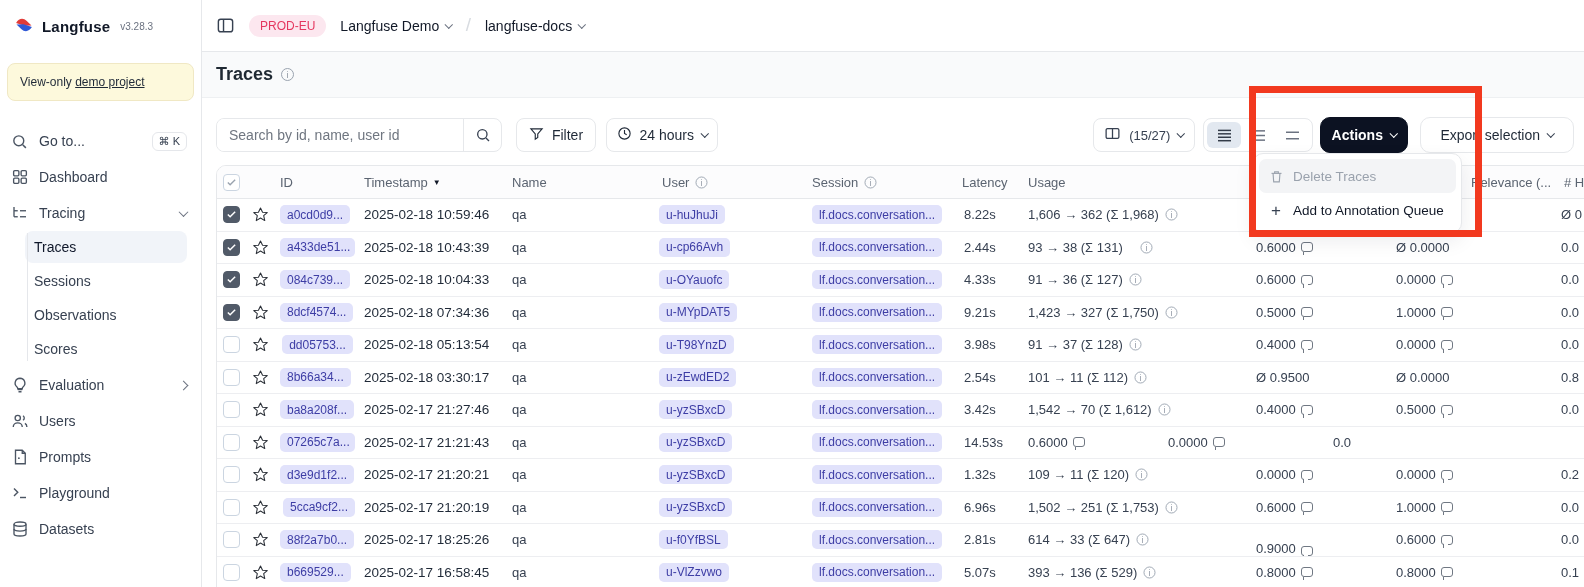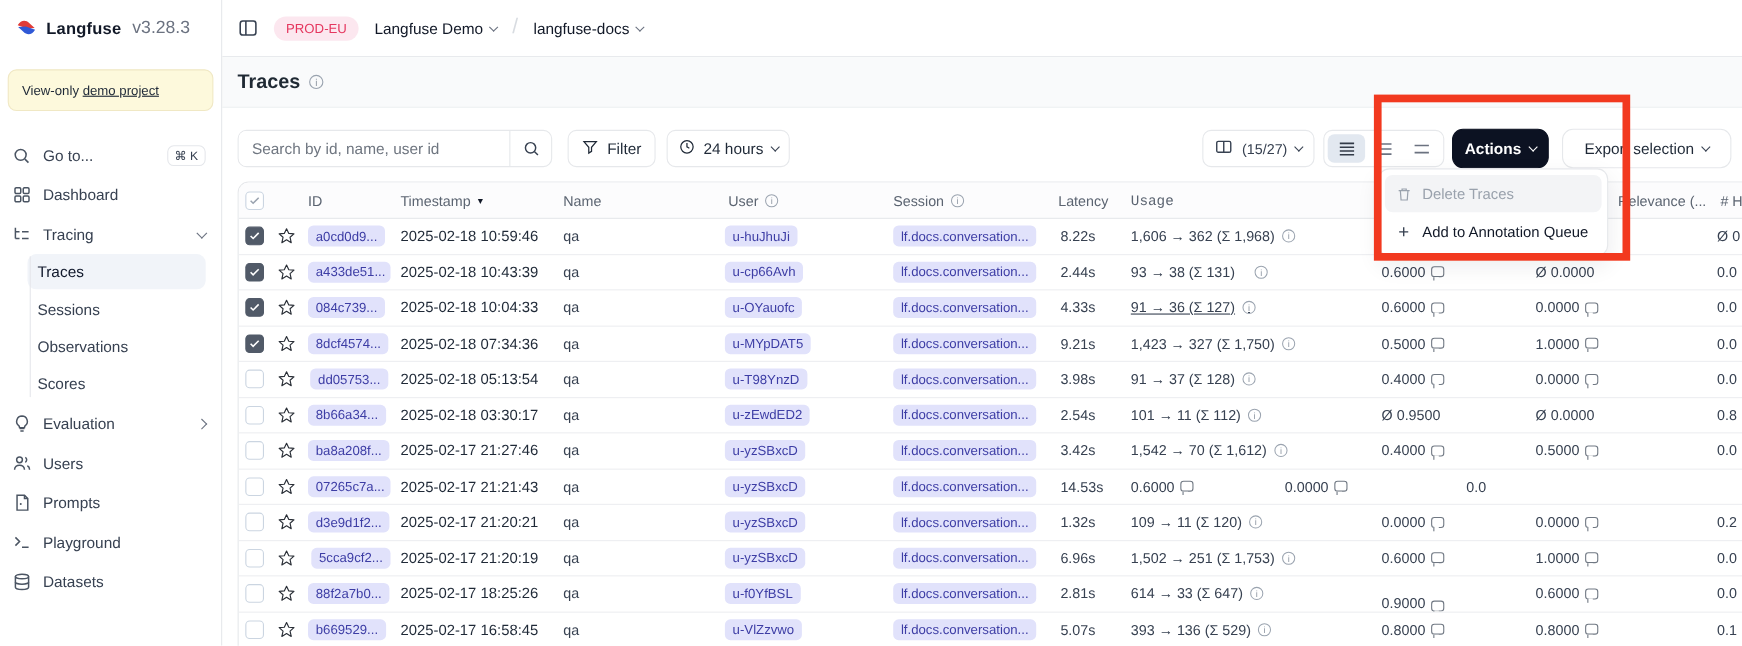--- a/index.html
+++ b/index.html
@@ -14,7 +14,7 @@
   #sidebar{position:absolute; left:0; top:0; width:202px; height:587px; border-right:1px solid #e6e8eb; background:#fff; z-index:2;}
   .logo-row{height:52px; display:flex; align-items:center; padding:0 14px; gap:8px;}
   .brand-name{font-weight:bold; font-size:15px; color:#111827; letter-spacing:.2px;}
-  .brand-version{font-size:16px; color:#6b7280; margin-left:2px;}
+  .brand-version{font-size:10px; color:#6b7280; margin-left:2px;}
   .banner{margin:11px 7px 0 7px; background:#fdf9dc; border:1px solid #f0e8c4; border-radius:8px; padding:11px 12px; font-size:12px; color:#1f2937;}
   .banner u{cursor:pointer;}
   #sidebar-nav{margin-top:22px;}

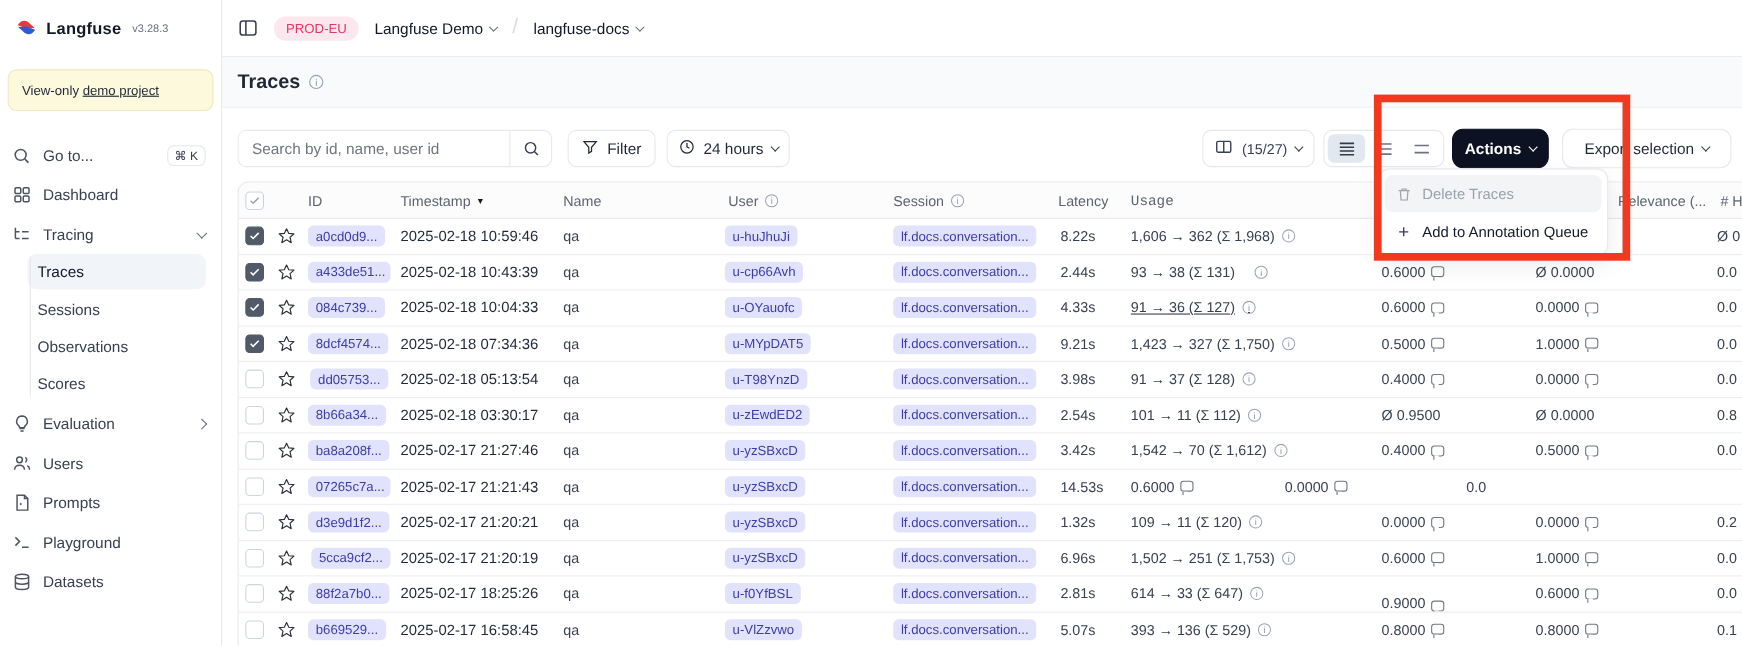--- a/index.html
+++ b/index.html
@@ -336,7 +336,7 @@
       <div class="tcell c-latency" style="width: 66px;">
         <span>Latency</span>
       </div>
-      <div class="tcell c-usage" style="width: 228px; font-family: Liberation Mono, monospace;">
+      <div class="tcell c-usage" style="width: 228px;">
         <span>Usage</span>
       </div>
       <div class="tcell c-score1" style="width: 140px; padding-left: 0px;">

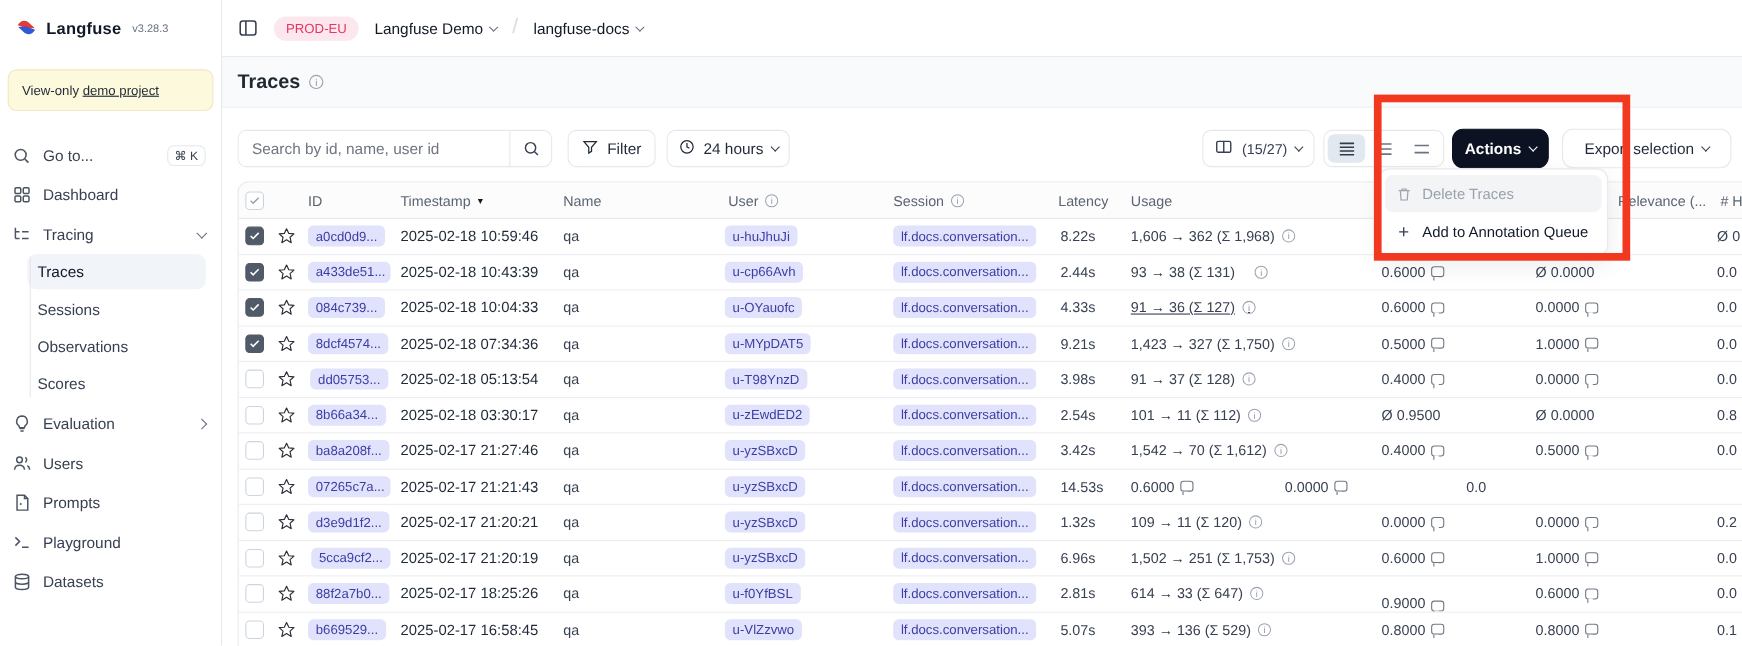--- a/index.html
+++ b/index.html
@@ -478,7 +478,7 @@
       <div class="tcell c-latency" style="width: 66px; padding-left: 7px;">
         <span>4.33s</span>
       </div>
-      <div class="tcell c-usage" style="width: 228px; text-decoration: underline;">
+      <div class="tcell c-usage" style="width: 228px;">
         <span>91 → 36 (Σ 127)</span>
         <span class="icoinfo"></span>
       </div>

